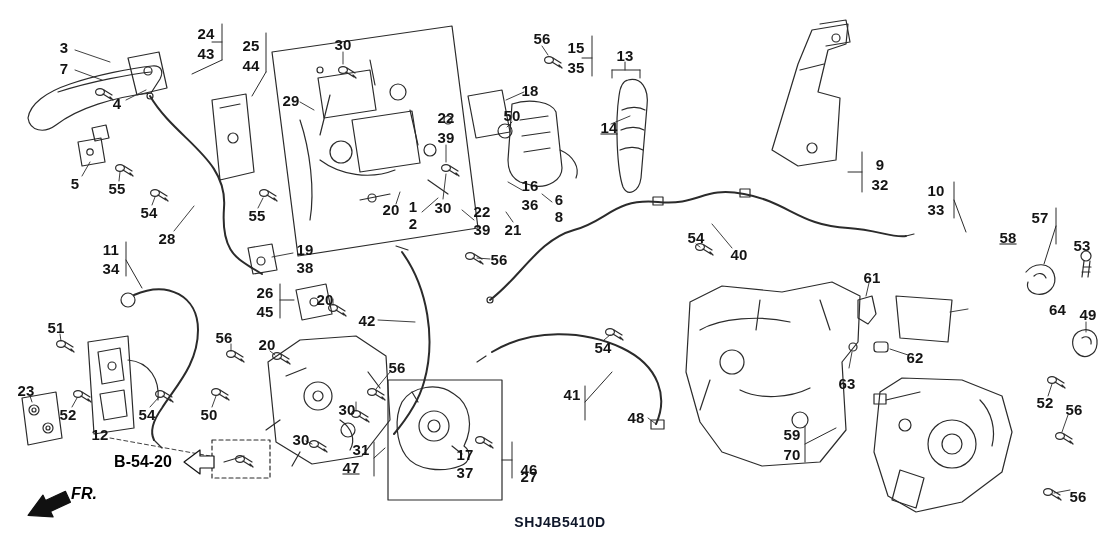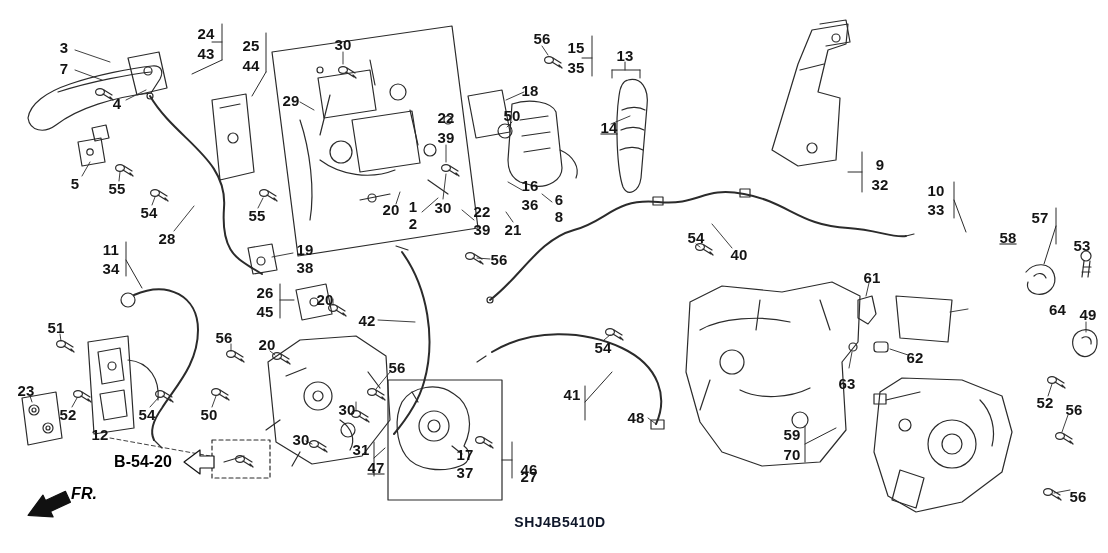--- a/index.html
+++ b/index.html
@@ -398,7 +398,7 @@
       <span class="callout" style="left: 347px; top: 409px;">30</span>
       <span class="callout" style="left: 301px; top: 439px;">30</span>
       <span class="callout" style="left: 361px; top: 449px;">31</span>
-      <span class="callout" style="left: 376px; top: 467px; text-decoration: underline;">47</span>
+      <span class="callout" style="left: 351px; top: 467px; text-decoration: underline;">47</span>
       <span class="callout" style="left: 465px; top: 454px;">17</span>
       <span class="callout" style="left: 465px; top: 472px;">37</span>
       <span class="callout" style="left: 529px; top: 449px; margin-top: 27px;">27</span>

